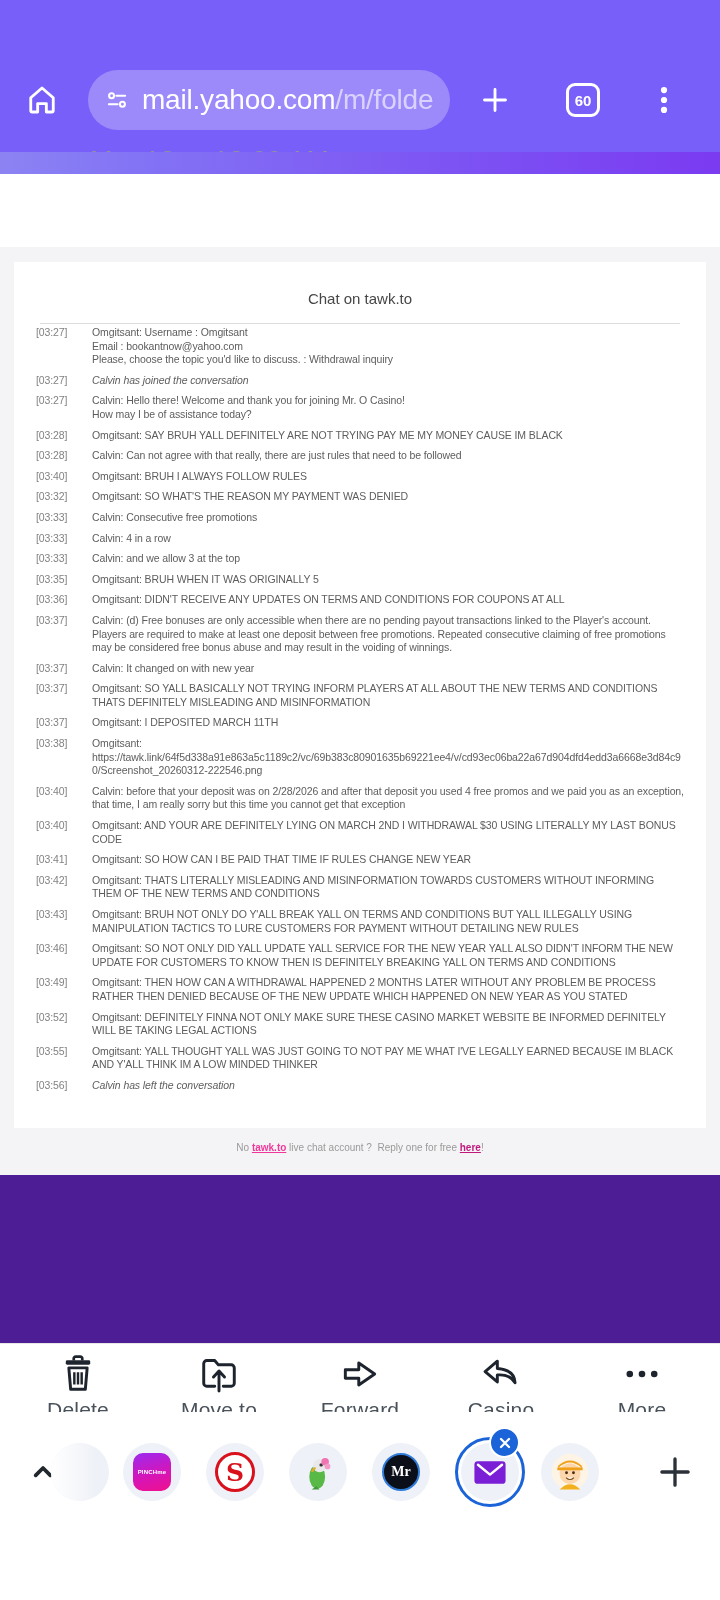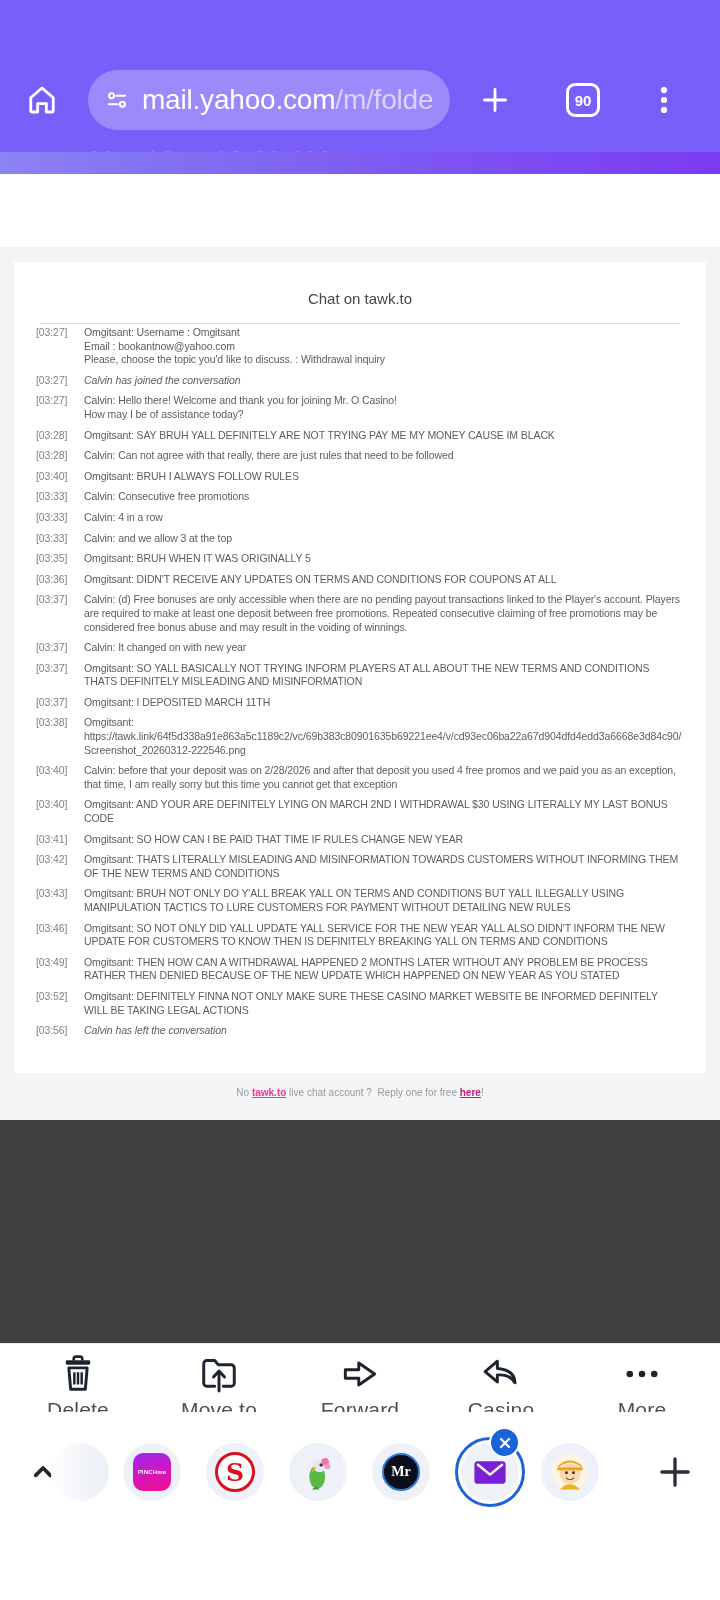--- a/index.html
+++ b/index.html
@@ -4,7 +4,7 @@
 <style>
   html,body{margin:0;padding:0;background:#fff;}
   *{box-sizing:border-box;}
-  .screen{position:relative;width:720px;height:1600px;overflow:hidden;background:#404040;
+  .screen{position:relative;width:720px;height:1600px;overflow:hidden;background:#4c1d95;
           font-family:"Liberation Sans","DejaVu Sans",sans-serif;}
 
   

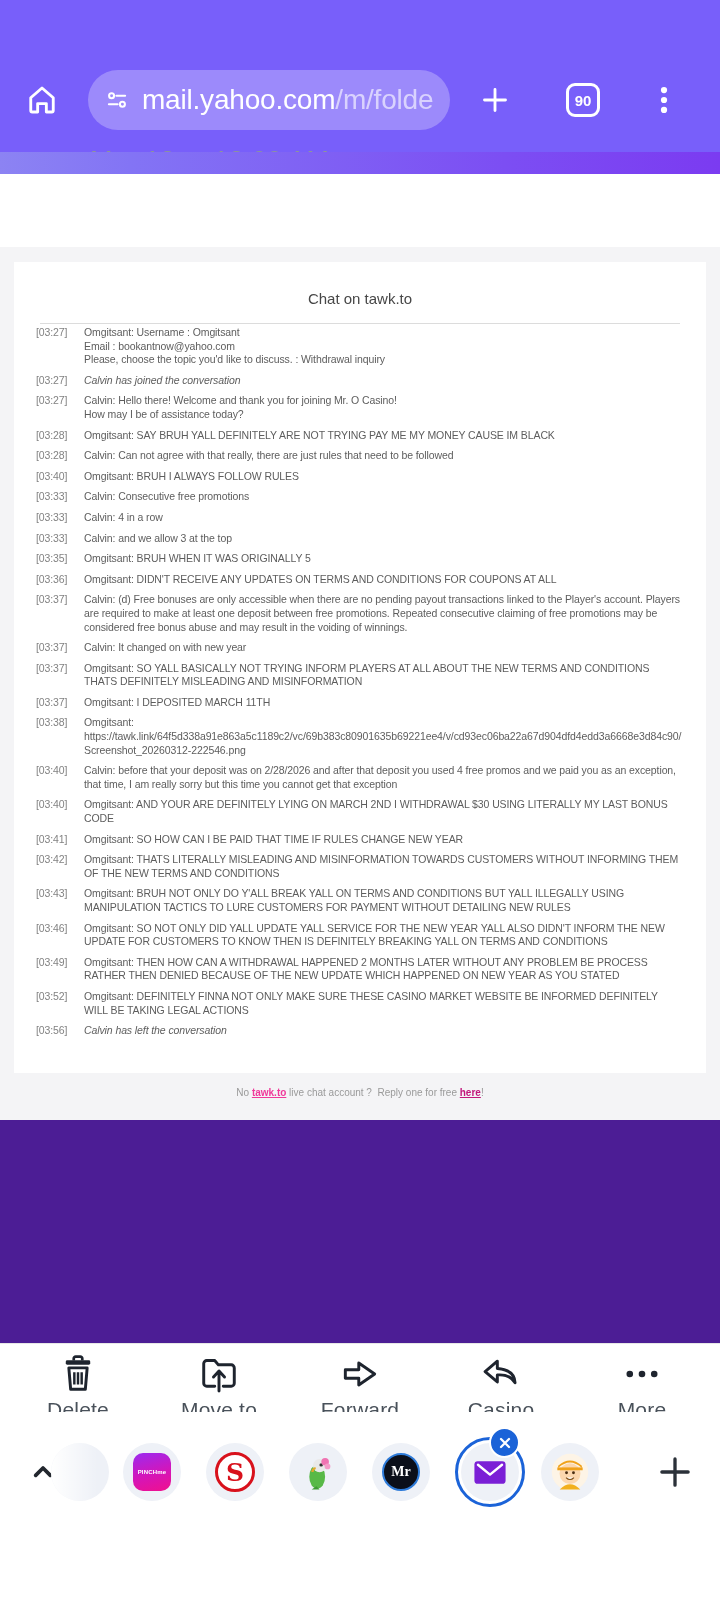--- a/index.html
+++ b/index.html
@@ -96,7 +96,7 @@
         </svg>
     </div>
     <div class="tabcount">
-        <span>90</span>
+        <span>60</span>
       </div>
     <div class="kebab">
       <svg viewBox="0 0 24 24" width="34" height="36" fill="#fff">

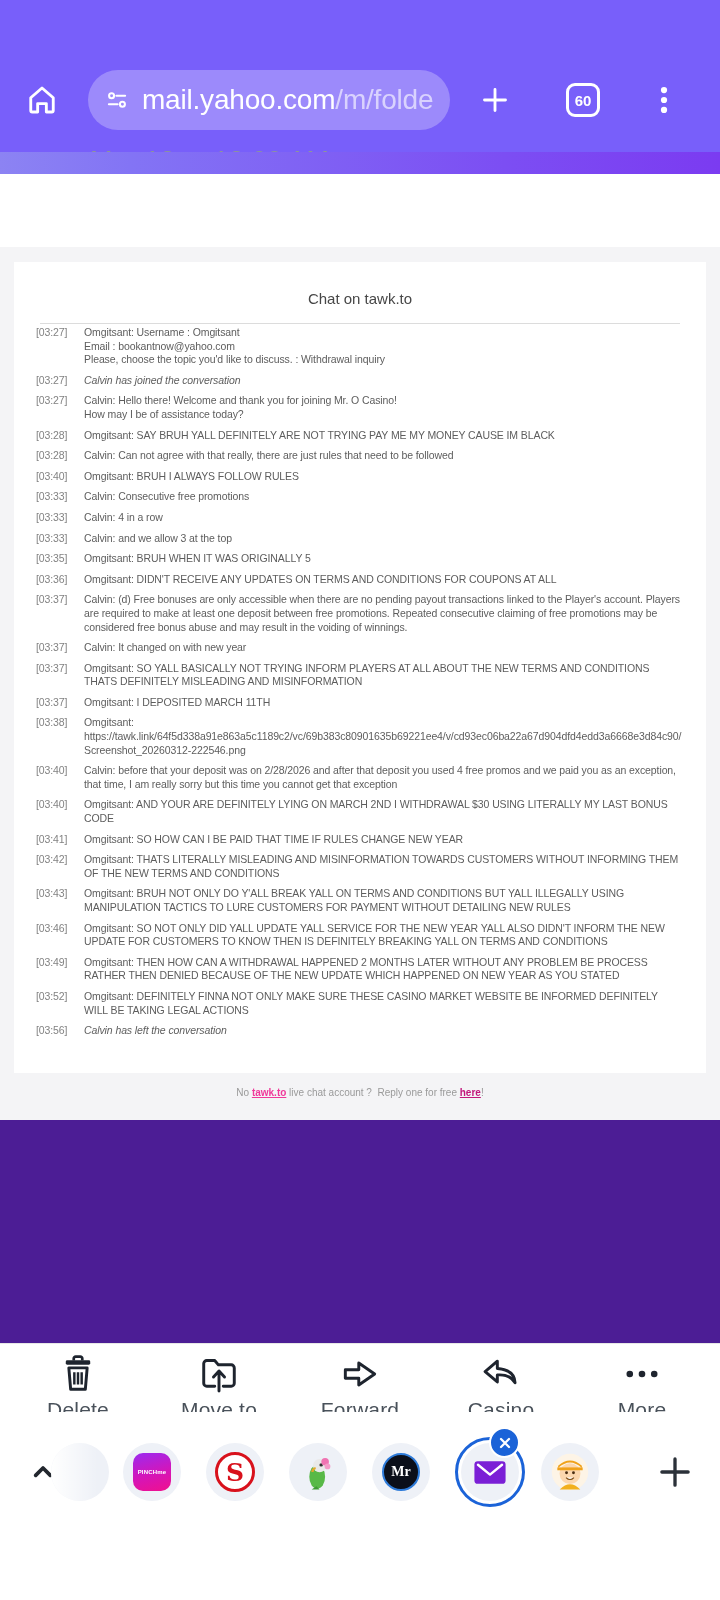--- a/index.html
+++ b/index.html
@@ -35,7 +35,7 @@
   .messages{padding:2px 2px 0;}
   .msg{display:flex;margin-bottom:7px;font-size:10.5px;line-height:13.6px;letter-spacing:-.1px;color:#5d5d5d;}
   .mtime{width:48px;flex:none;color:#828282;}
-  .mtext{flex:1;white-space:pre-line;word-break:break-word;}
+  .mtext{flex:1;white-space:pre-line;word-break:break-word;margin-left:8px;}
   .msg.sys .mtext{font-style:italic;}
   .mtext.breakall{word-break:break-all;}
   .footer-note{text-align:center;font-size:10px;color:#9a9a9a;padding:14px 0 10px;}

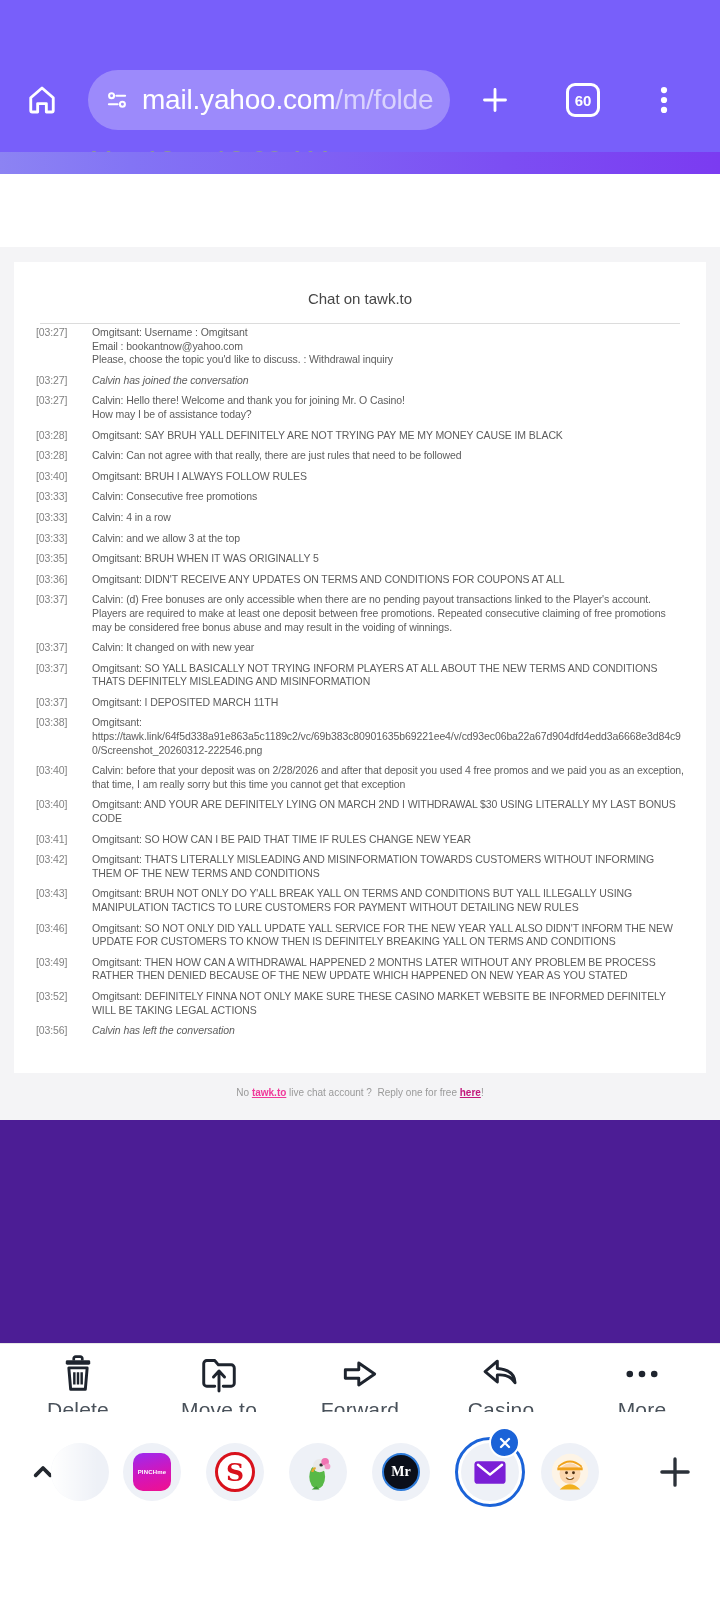--- a/index.html
+++ b/index.html
@@ -151,6 +151,10 @@
     <span class="mtext">Omgitsant: BRUH I ALWAYS FOLLOW RULES</span>
   </div>
 
+  <div class="msg">
+    <span class="mtime">[03:32]</span>
+    <span class="mtext">Omgitsant: SO WHAT'S THE REASON MY PAYMENT WAS DENIED</span>
+  </div>
 
   <div class="msg">
     <span class="mtime">[03:33]</span>

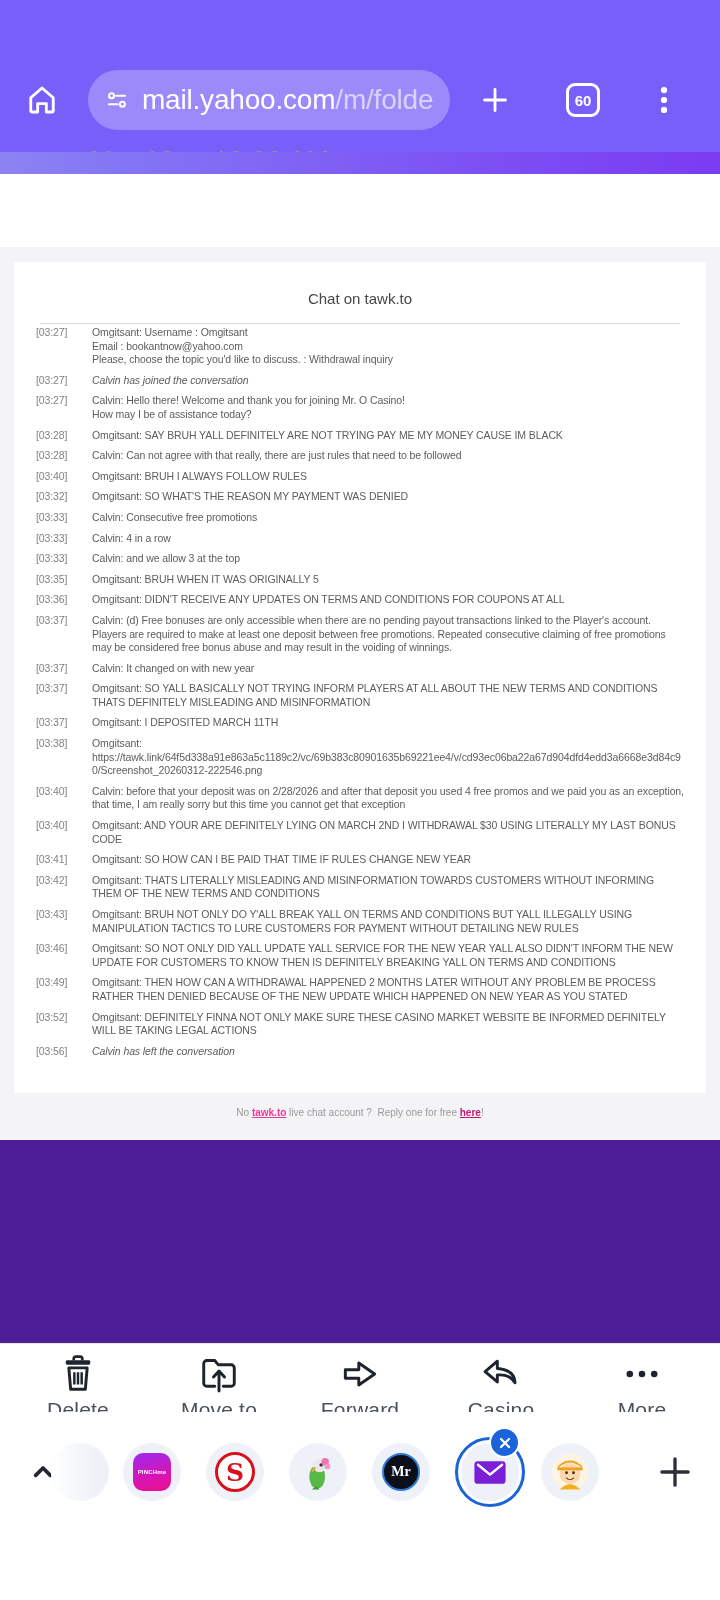--- a/index.html
+++ b/index.html
@@ -247,6 +247,10 @@
     <span class="mtext">Omgitsant: DEFINITELY FINNA NOT ONLY MAKE SURE THESE CASINO MARKET WEBSITE BE INFORMED DEFINITELY WILL BE TAKING LEGAL ACTIONS</span>
   </div>
 
+  <div class="msg">
+    <span class="mtime">[03:55]</span>
+    <span class="mtext">Omgitsant: YALL THOUGHT YALL WAS JUST GOING TO NOT PAY ME WHAT I'VE LEGALLY EARNED BECAUSE IM BLACK AND Y'ALL THINK IM A LOW MINDED THINKER</span>
+  </div>
 
   <div class="msg sys">
     <span class="mtime">[03:56]</span>

